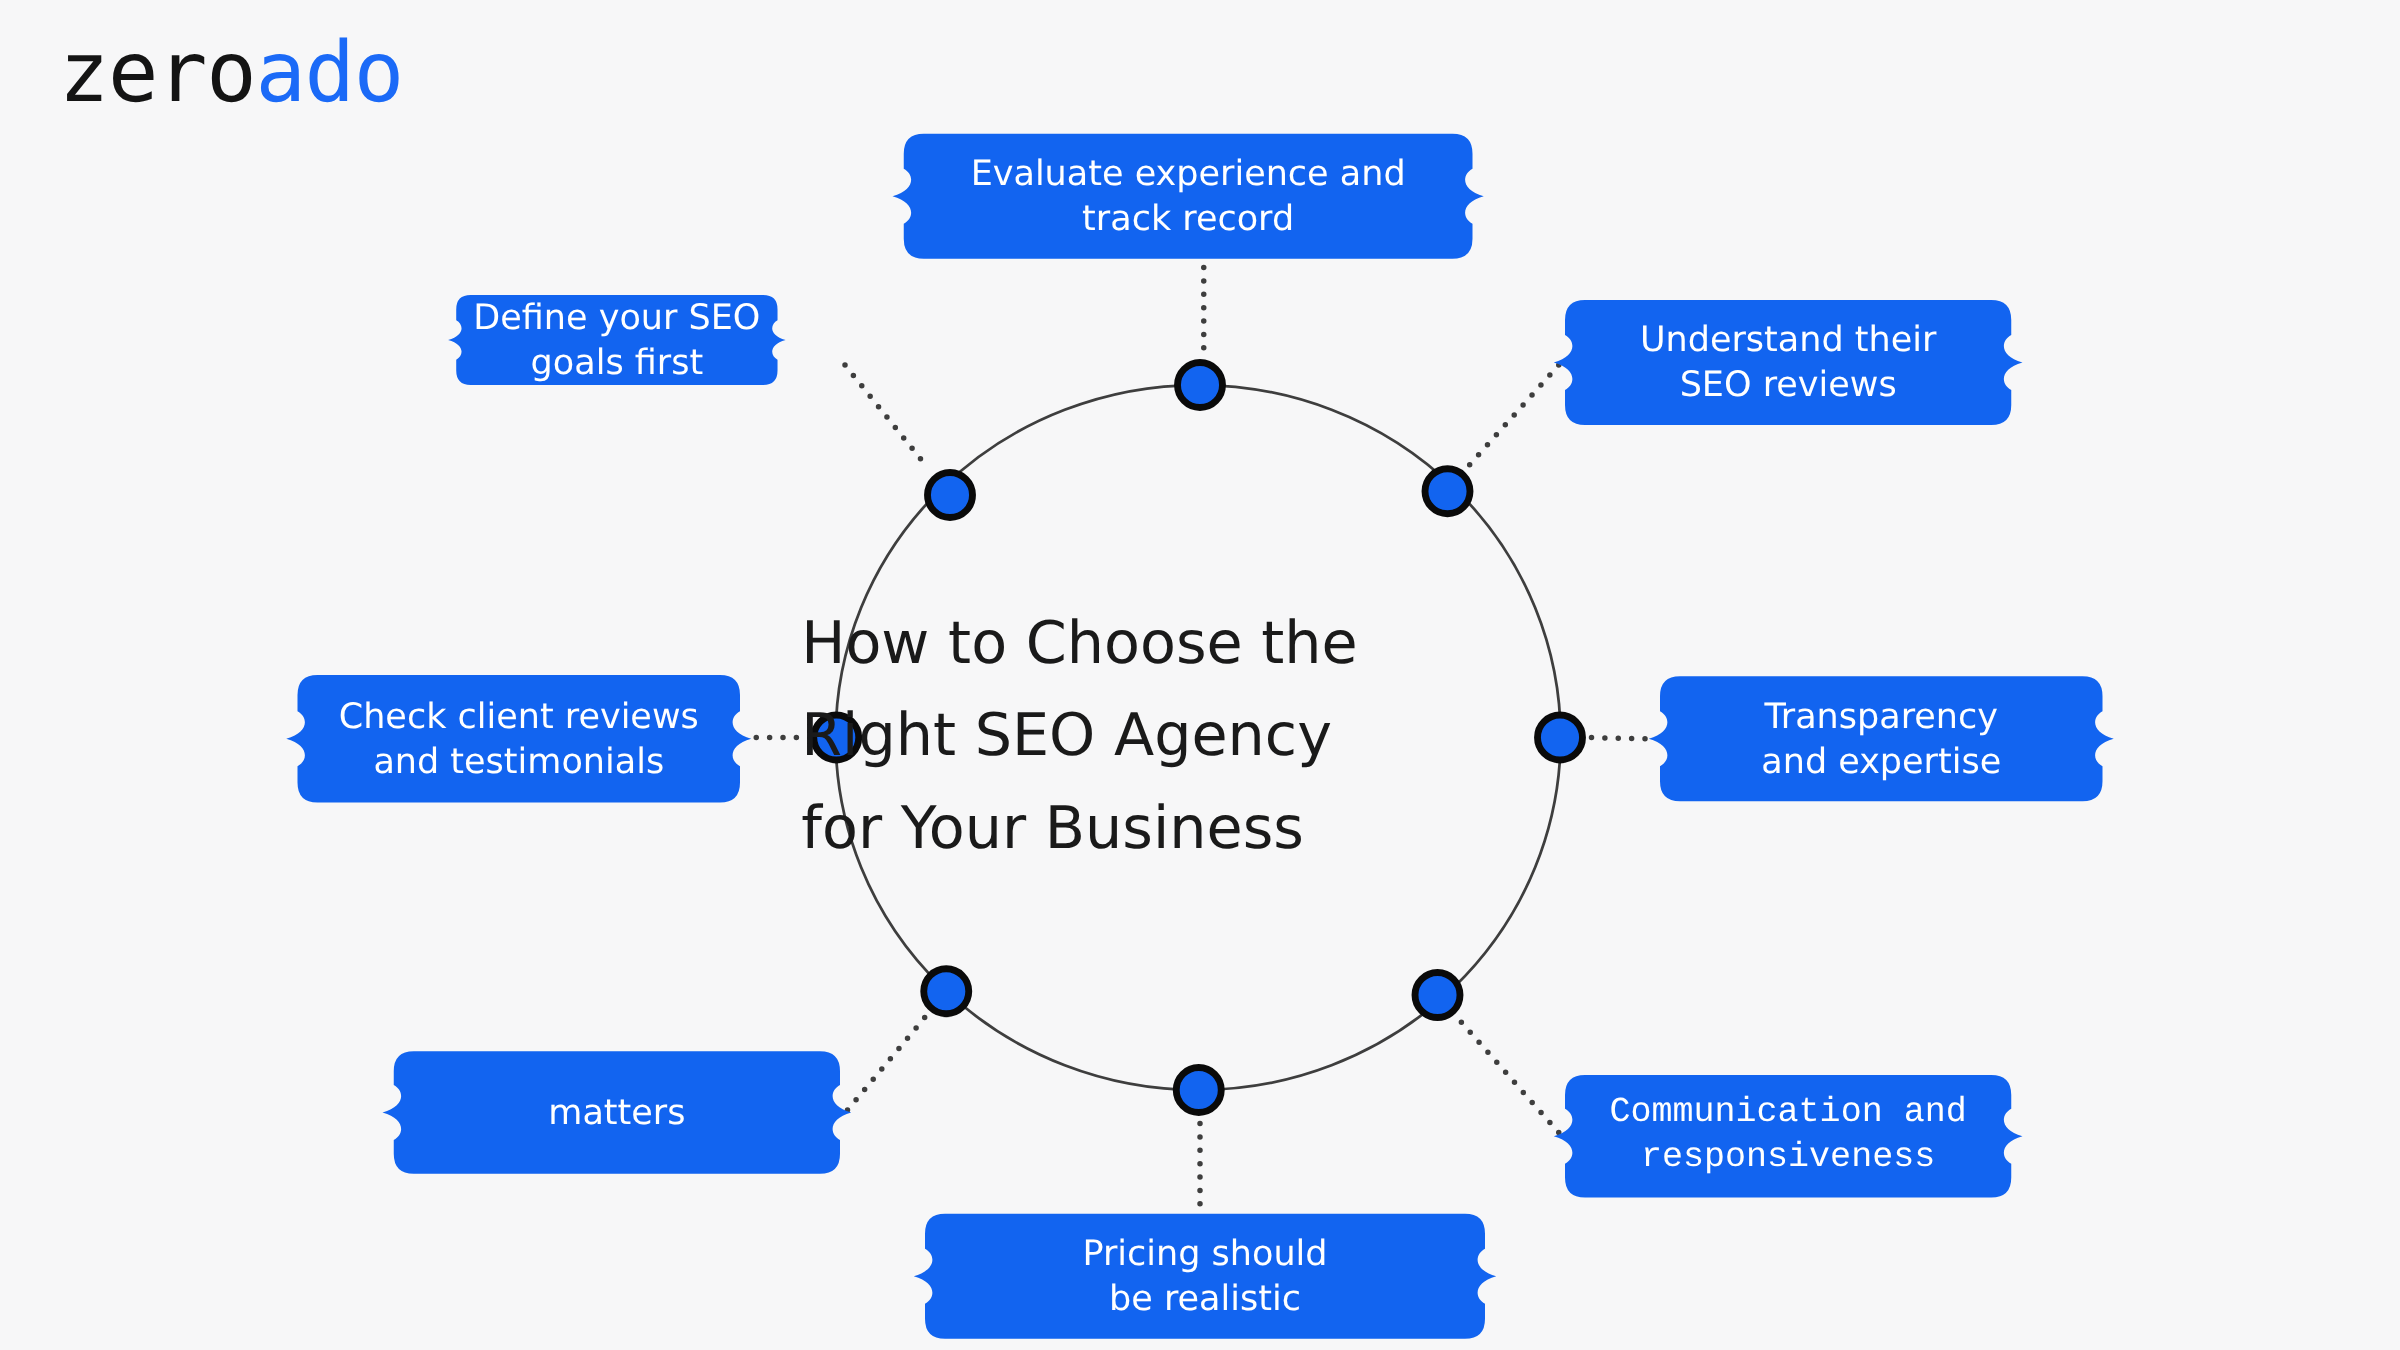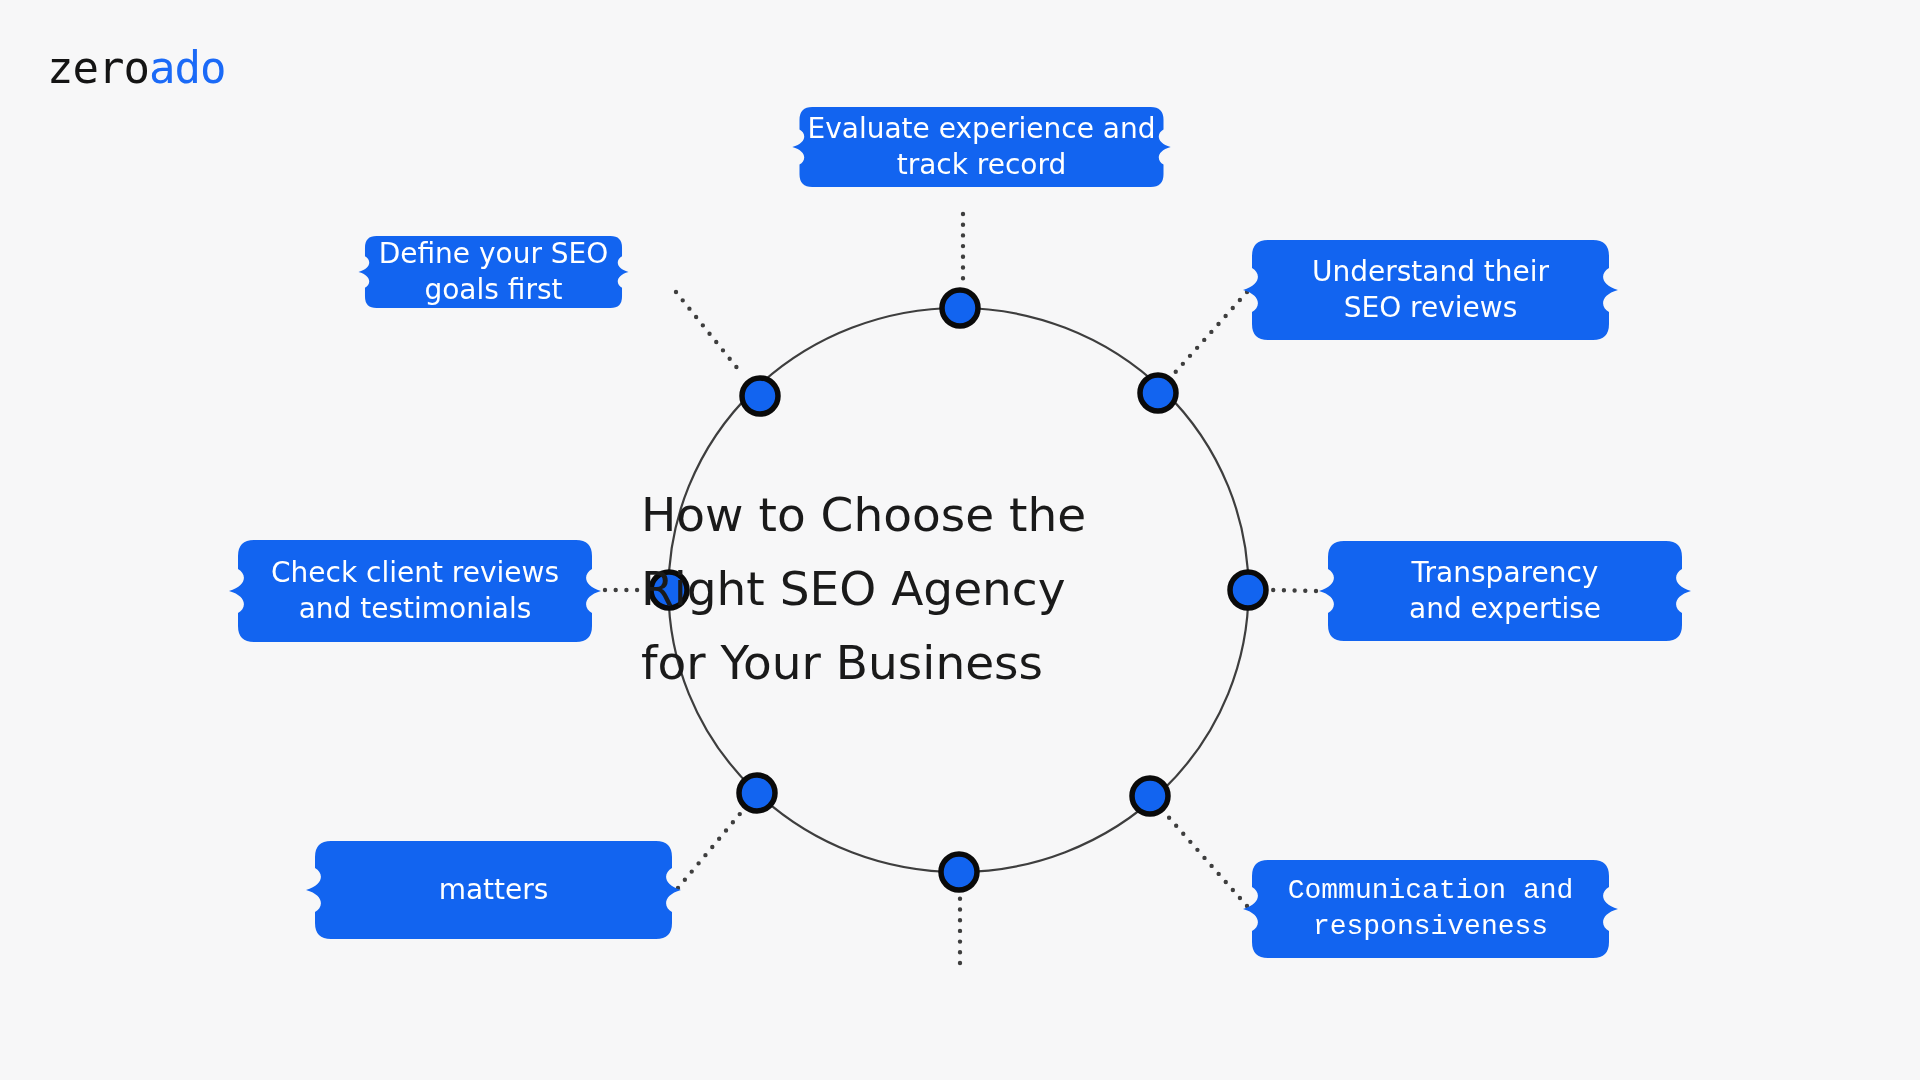--- a/index.html
+++ b/index.html
@@ -10,8 +10,8 @@
   html,body{width:1920px;height:1080px;overflow:hidden;}
   body{background:var(--bg);font-family:"DejaVu Sans",sans-serif;}
   .stage{position:relative;width:1920px;height:1080px;background:var(--bg);}
-  .logo{position:absolute;left:47px;top:36px;font-family:"DejaVu Sans Mono",monospace;
-        font-size:44px;line-height:64px;letter-spacing:-1px;font-weight:normal;white-space:nowrap;}
+  .logo{position:absolute;left:47px;top:26px;font-family:"DejaVu Sans Mono",monospace;
+        font-size:67px;line-height:64px;letter-spacing:-1px;font-weight:normal;white-space:nowrap;}
   .logo .lg-black{color:var(--logo-primary);}
   .logo .lg-blue{color:var(--logo-accent);}
   #diagram{position:absolute;left:0;top:0;width:1920px;height:1080px;}

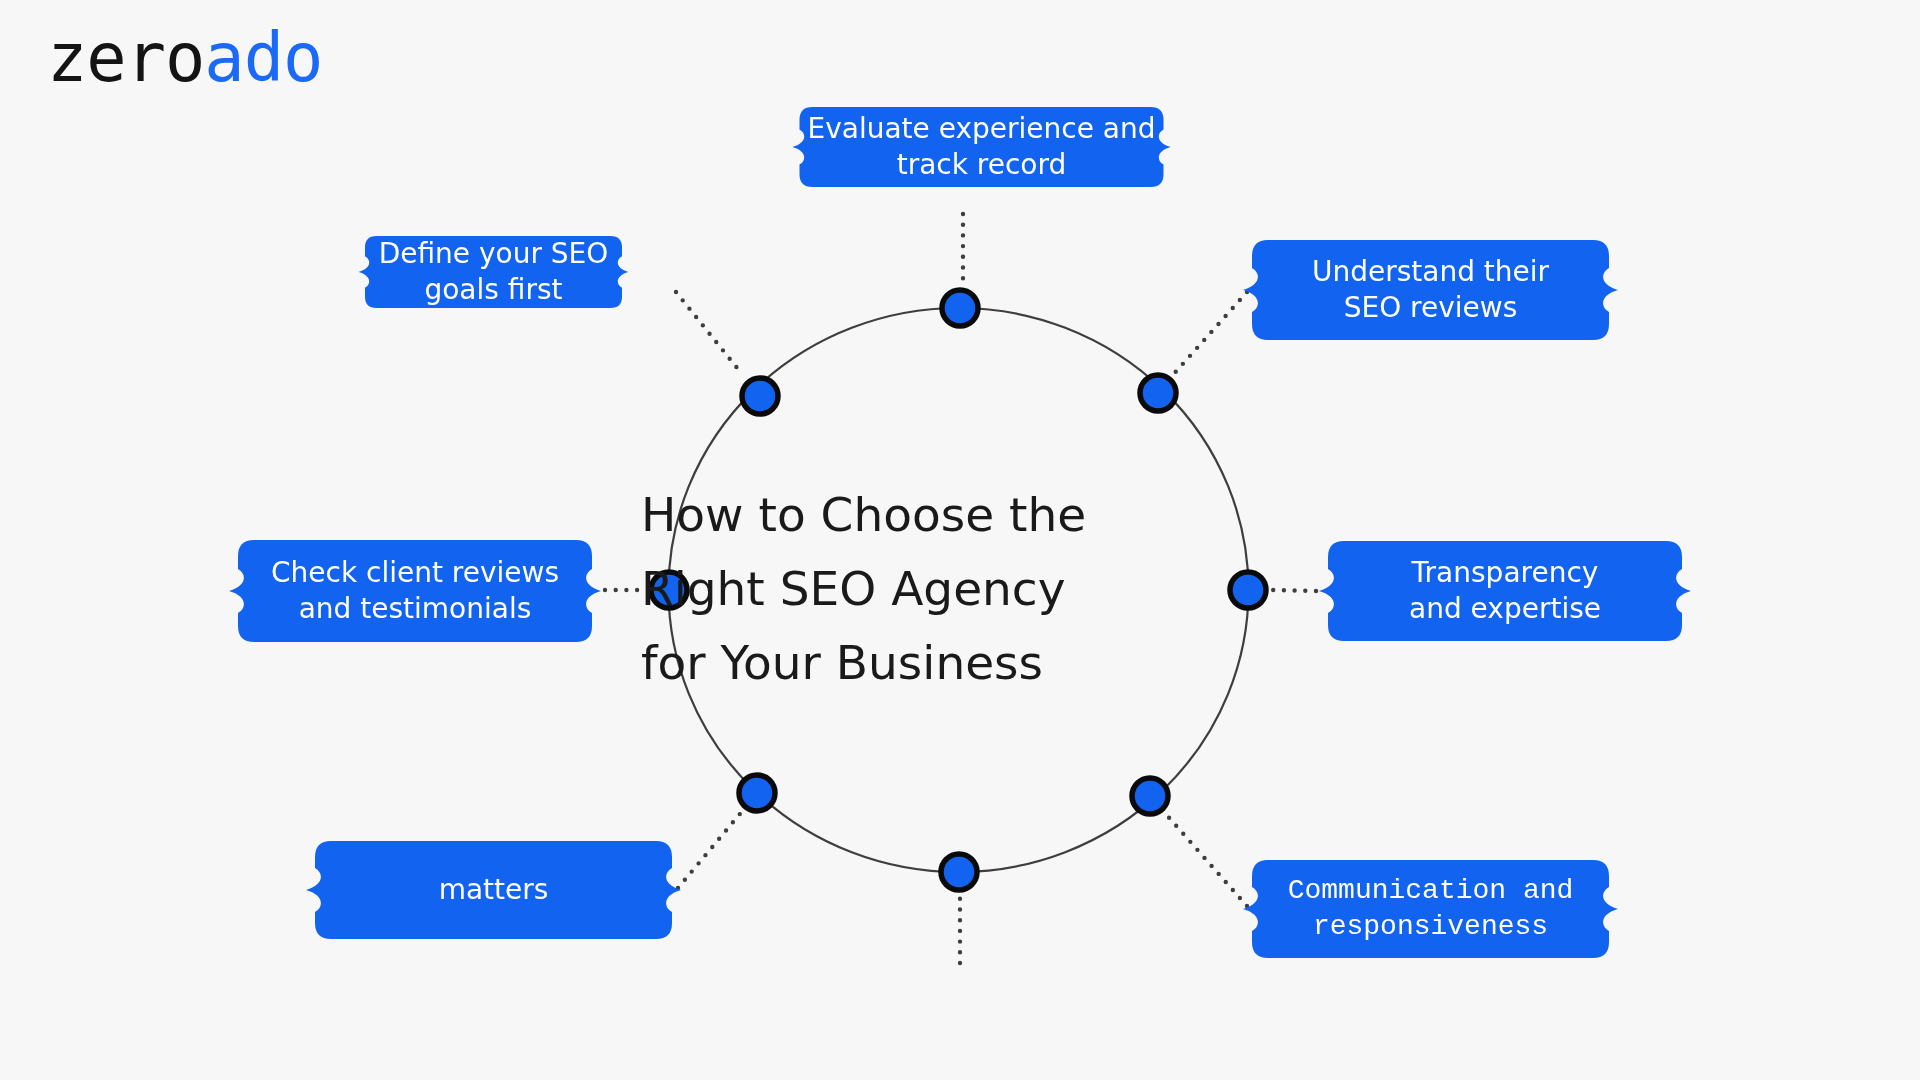--- a/index.html
+++ b/index.html
@@ -59,7 +59,7 @@
     <span>for Your Business</span>
   </div>
 
-  <div class="bubble" style="left: 754px; top: 107px; width: 455px; height: 80px;">
+  <div class="bubble" style="left: 723px; top: 107px; width: 455px; height: 100px;">
       <svg viewBox="0 0 455 100">
         <path d="M 16 0 H 439 Q 455 0 455 16 V 28 C 446 33 446 45 464 50 C 446 55 446 67 455 72 V 84 Q 455 100 439 100 H 16 Q 0 100 0 84 V 72 C 9 67 9 55 -9 50 C 9 45 9 33 0 28 V 16 Q 0 0 16 0 Z"></path>
       </svg>

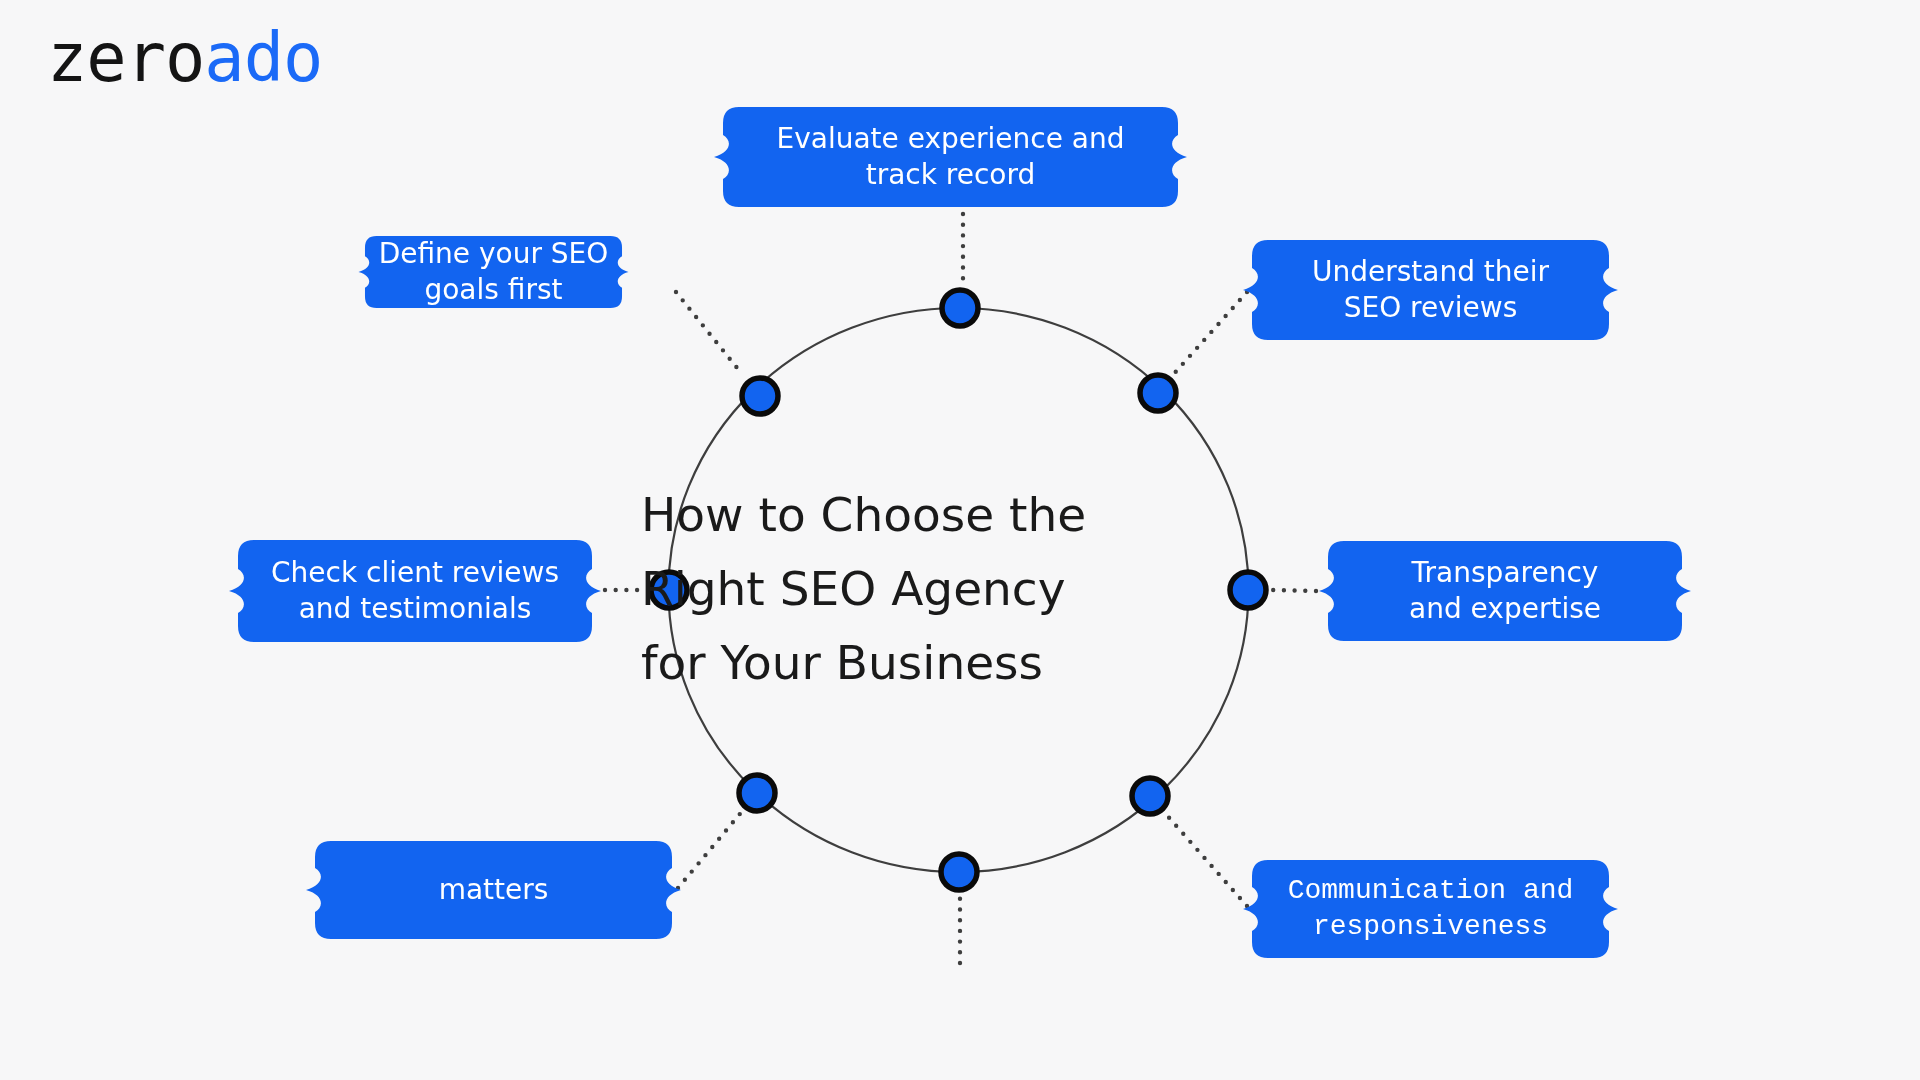--- a/index.html
+++ b/index.html
@@ -99,6 +99,15 @@
     </div>
   </div>
 
+  <div class="bubble" style="left: 740px; top: 971px; width: 448px; height: 100px;">
+      <svg viewBox="0 0 448 100">
+        <path d="M 16 0 H 432 Q 448 0 448 16 V 28 C 439 33 439 45 457 50 C 439 55 439 67 448 72 V 84 Q 448 100 432 100 H 16 Q 0 100 0 84 V 72 C 9 67 9 55 -9 50 C 9 45 9 33 0 28 V 16 Q 0 0 16 0 Z"></path>
+      </svg>
+    <div class="bubble-label">
+      <span>Pricing should</span>
+      <span>be realistic</span>
+    </div>
+  </div>
 
   <div class="bubble" style="left: 315px; top: 841px; width: 357px; height: 98px;">
       <svg viewBox="0 0 357 98">

